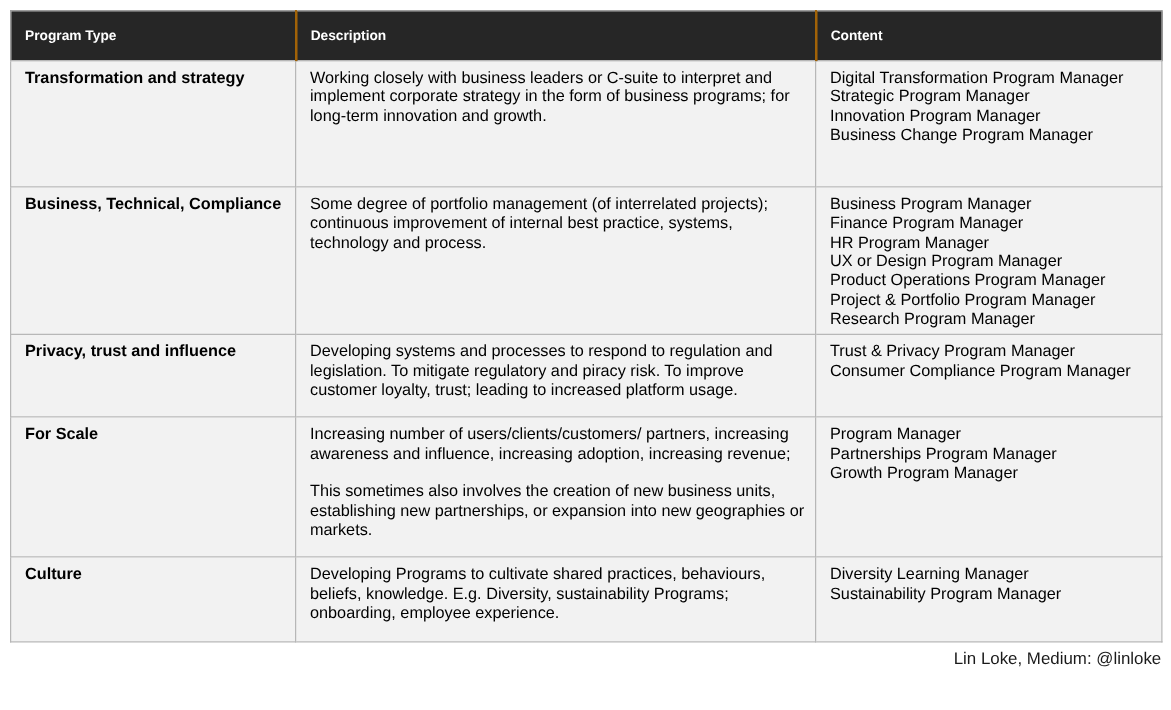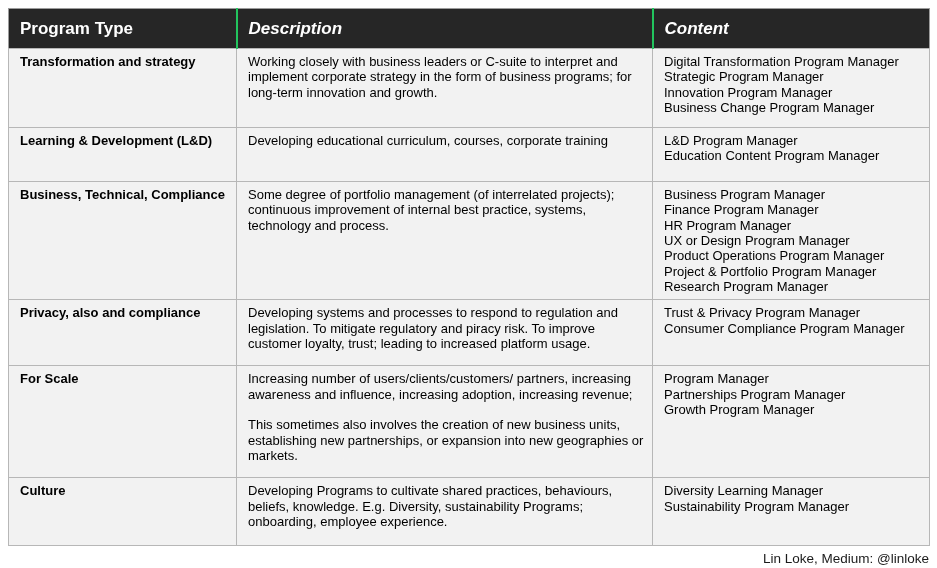--- a/index.html
+++ b/index.html
@@ -28,7 +28,7 @@
     color: #ffffff;
     text-align: left;
     vertical-align: middle;
-    font-size: 17px;
+    font-size: 11px;
     font-weight: bold;
     height: 40px;
     padding: 6px 10px 6px 11px;

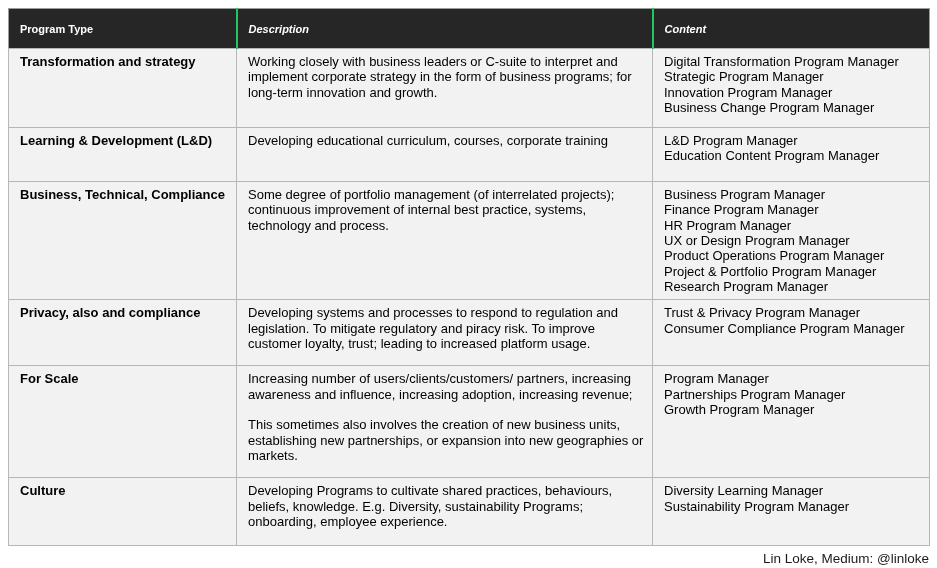--- a/index.html
+++ b/index.html
@@ -34,7 +34,7 @@
     padding: 6px 10px 6px 11px;
     border-bottom: 1px solid #b7b7b7;
   }
-  th + th { border-left: 2px solid #22c55e; font-style: italic; }
+  th + th { border-left: 2px solid #a16207; }
 
   td {
     background: #f2f2f2;

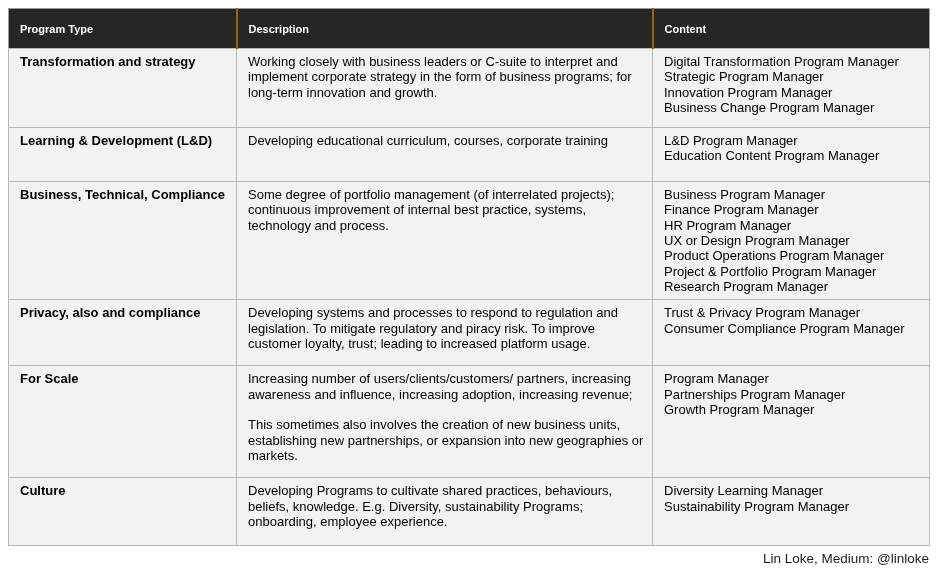--- a/index.html
+++ b/index.html
@@ -49,7 +49,7 @@
   }
   td.type-cell { font-weight: bold; }
 
-  tr.r0 { height: 79px; }
+  tr.r0 { height: 101px; }
   tr.r1 { height: 54px; }
   tr.r2 { height: 108px; }
   tr.r3 { height: 66px; }

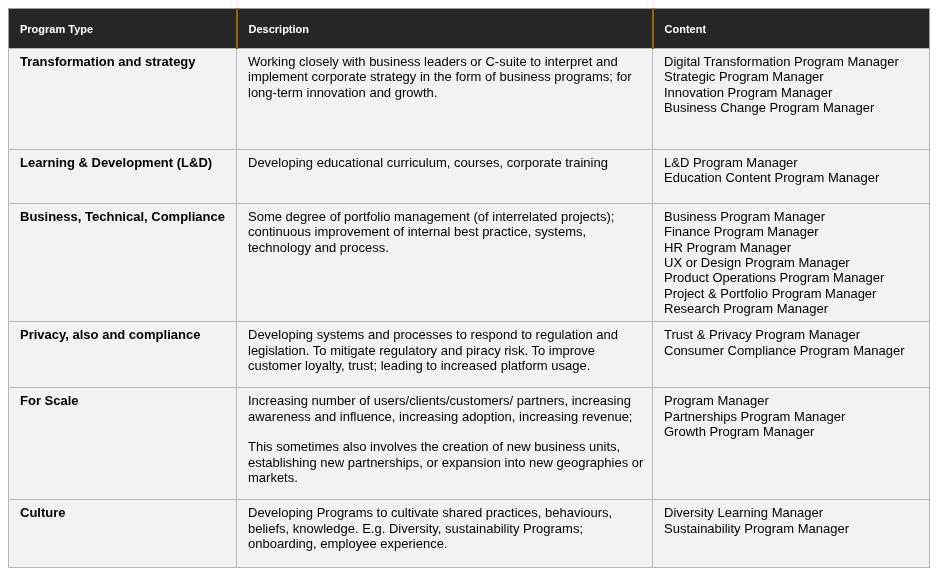--- a/index.html
+++ b/index.html
@@ -90,12 +90,6 @@
 Innovation Program Manager
 Business Change Program Manager</td>
       </tr>
-      <tr class="r1">
-        <td class="type-cell">Learning &amp; Development (L&amp;D)</td>
-        <td class="desc-cell">Developing educational curriculum, courses, corporate training</td>
-        <td class="ex-cell">L&amp;D Program Manager
-Education Content Program Manager</td>
-      </tr>
       <tr class="r2">
         <td class="type-cell">Business, Technical, Compliance</td>
         <td class="desc-cell">Some degree of portfolio management (of interrelated projects); continuous improvement of internal best practice, systems, technology and process.</td>

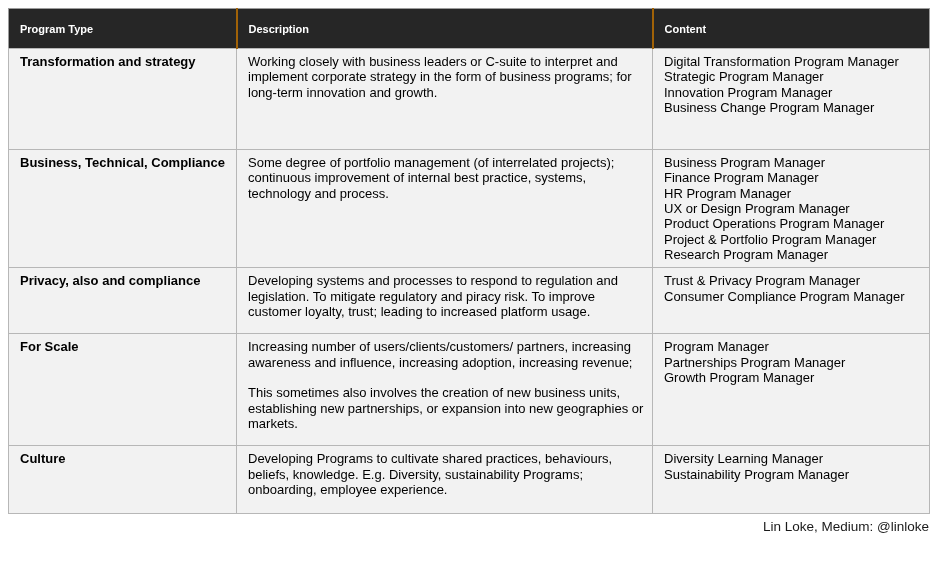--- a/index.html
+++ b/index.html
@@ -102,7 +102,7 @@
 Research Program Manager</td>
       </tr>
       <tr class="r3">
-        <td class="type-cell">Privacy, also and compliance</td>
+        <td class="type-cell">Privacy, trust and influence</td>
         <td class="desc-cell">Developing systems and processes to respond to regulation and legislation. To mitigate regulatory and piracy risk. To improve customer loyalty, trust; leading to increased platform usage.</td>
         <td class="ex-cell">Trust &amp; Privacy Program Manager
 Consumer Compliance Program Manager</td>

